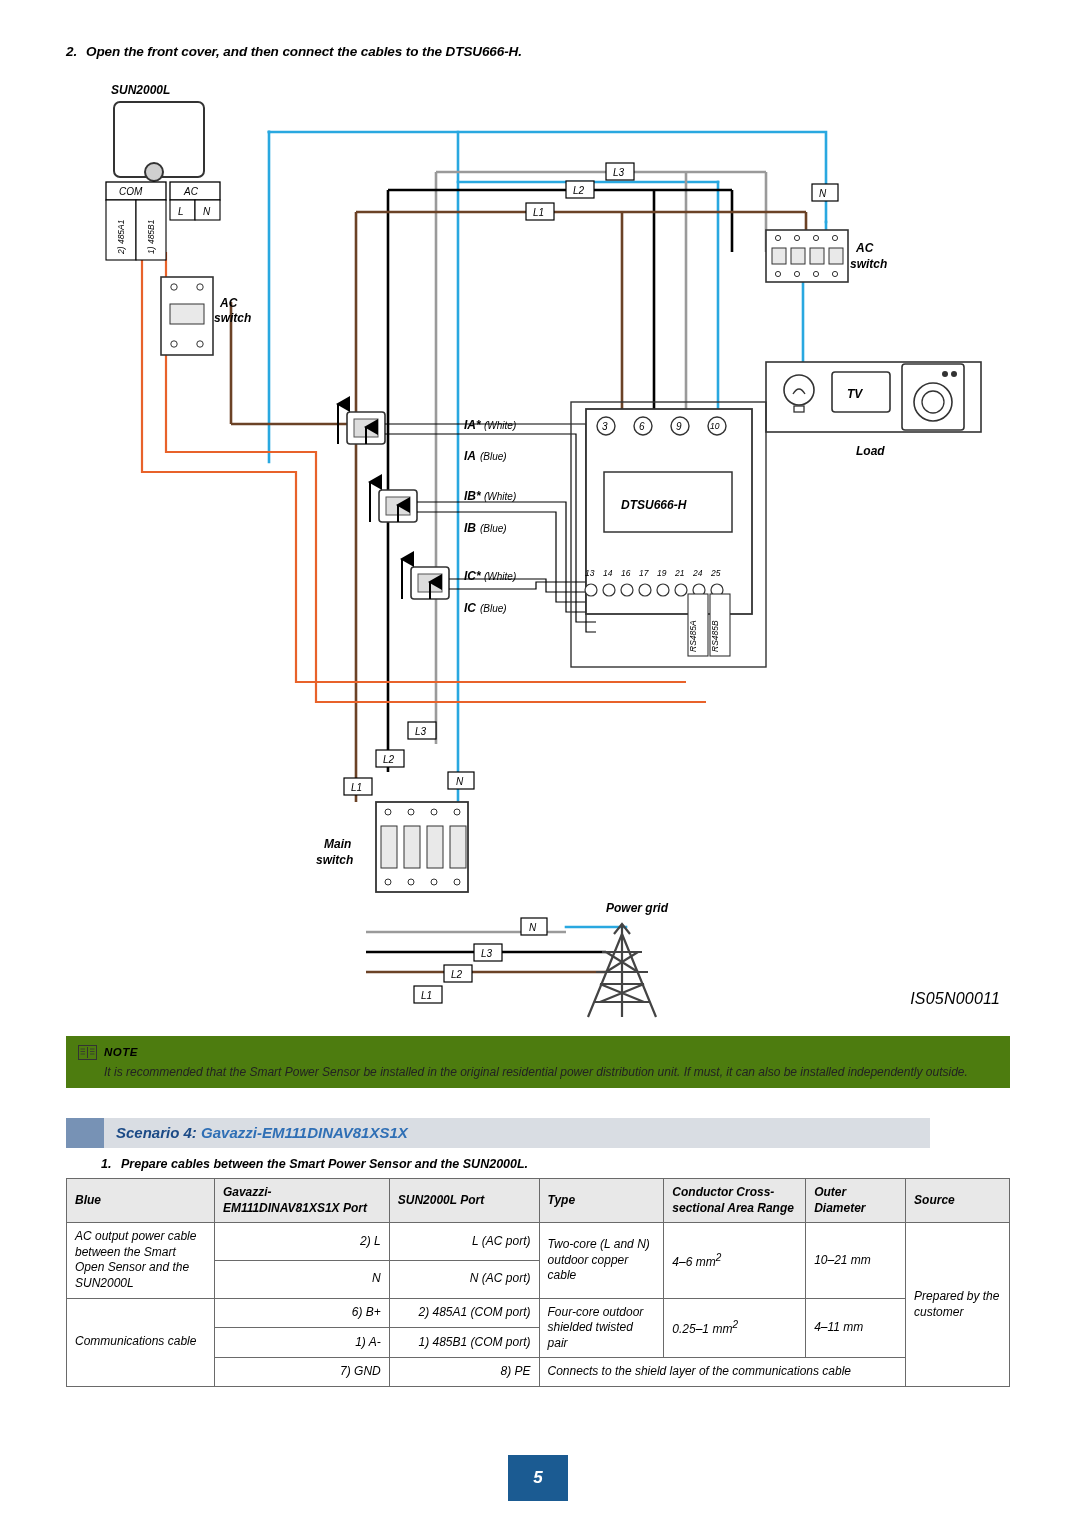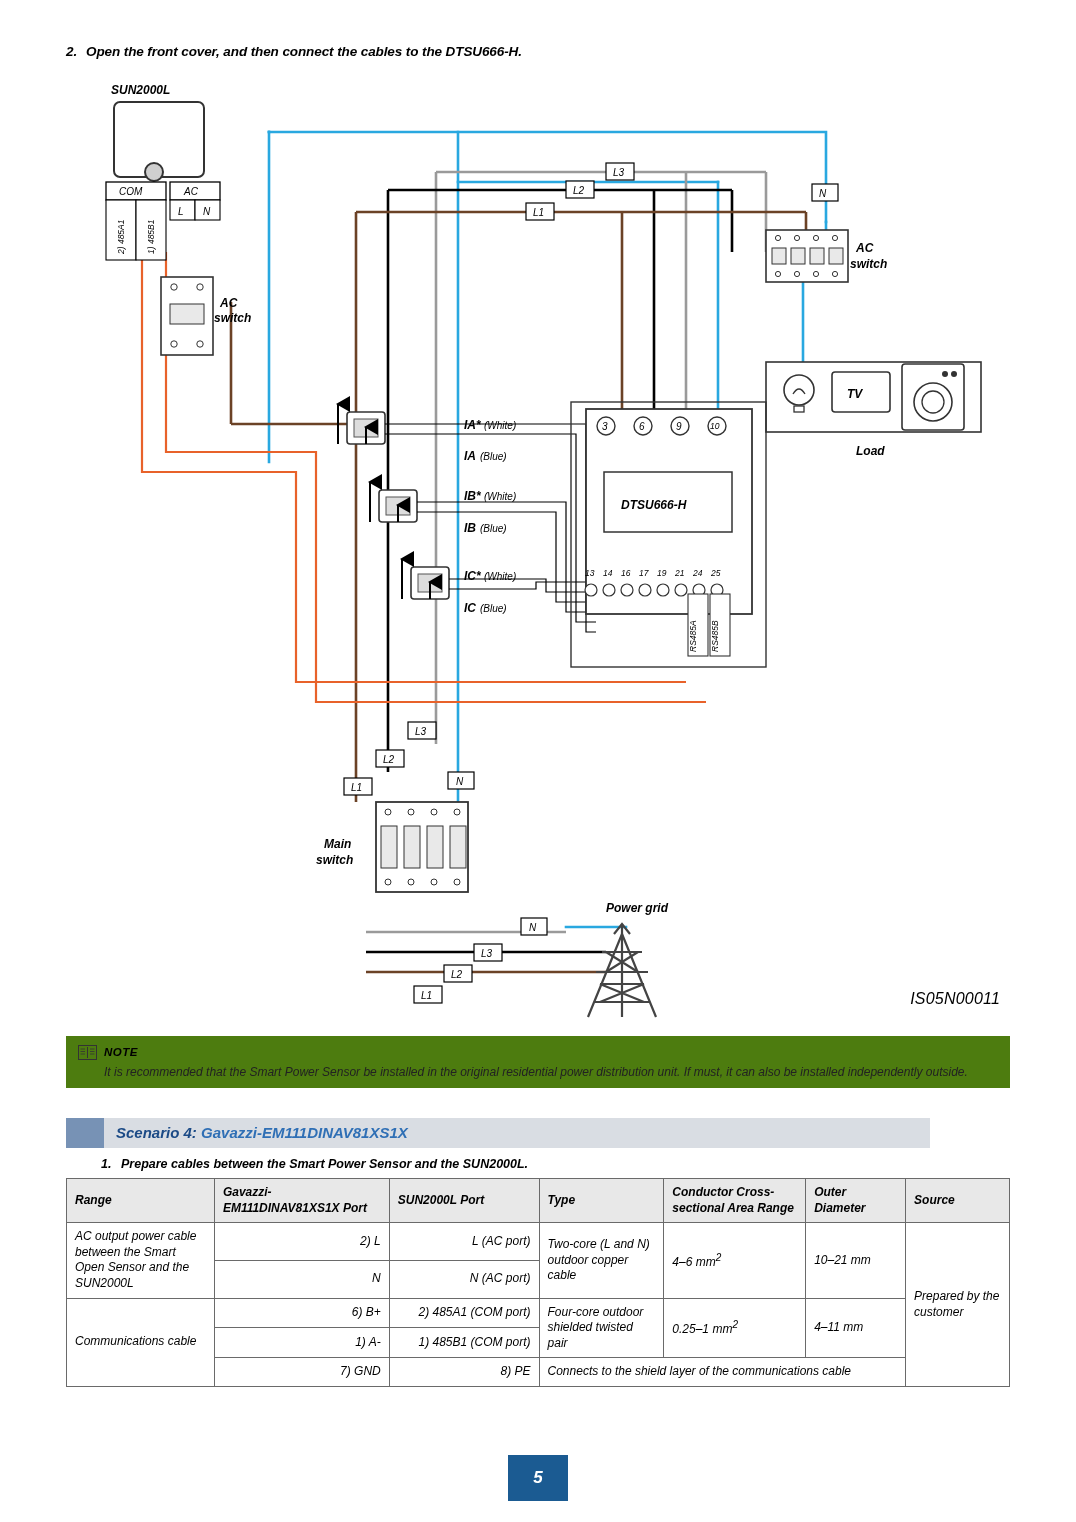--- a/index.html
+++ b/index.html
@@ -487,7 +487,7 @@
     </colgroup>
     <thead>
       <tr>
-        <th>Range</th>
+        <th>Blue</th>
         <th>Gavazzi-EM111DINAV81XS1X Port</th>
         <th>SUN2000L Port</th>
         <th>Type</th>

